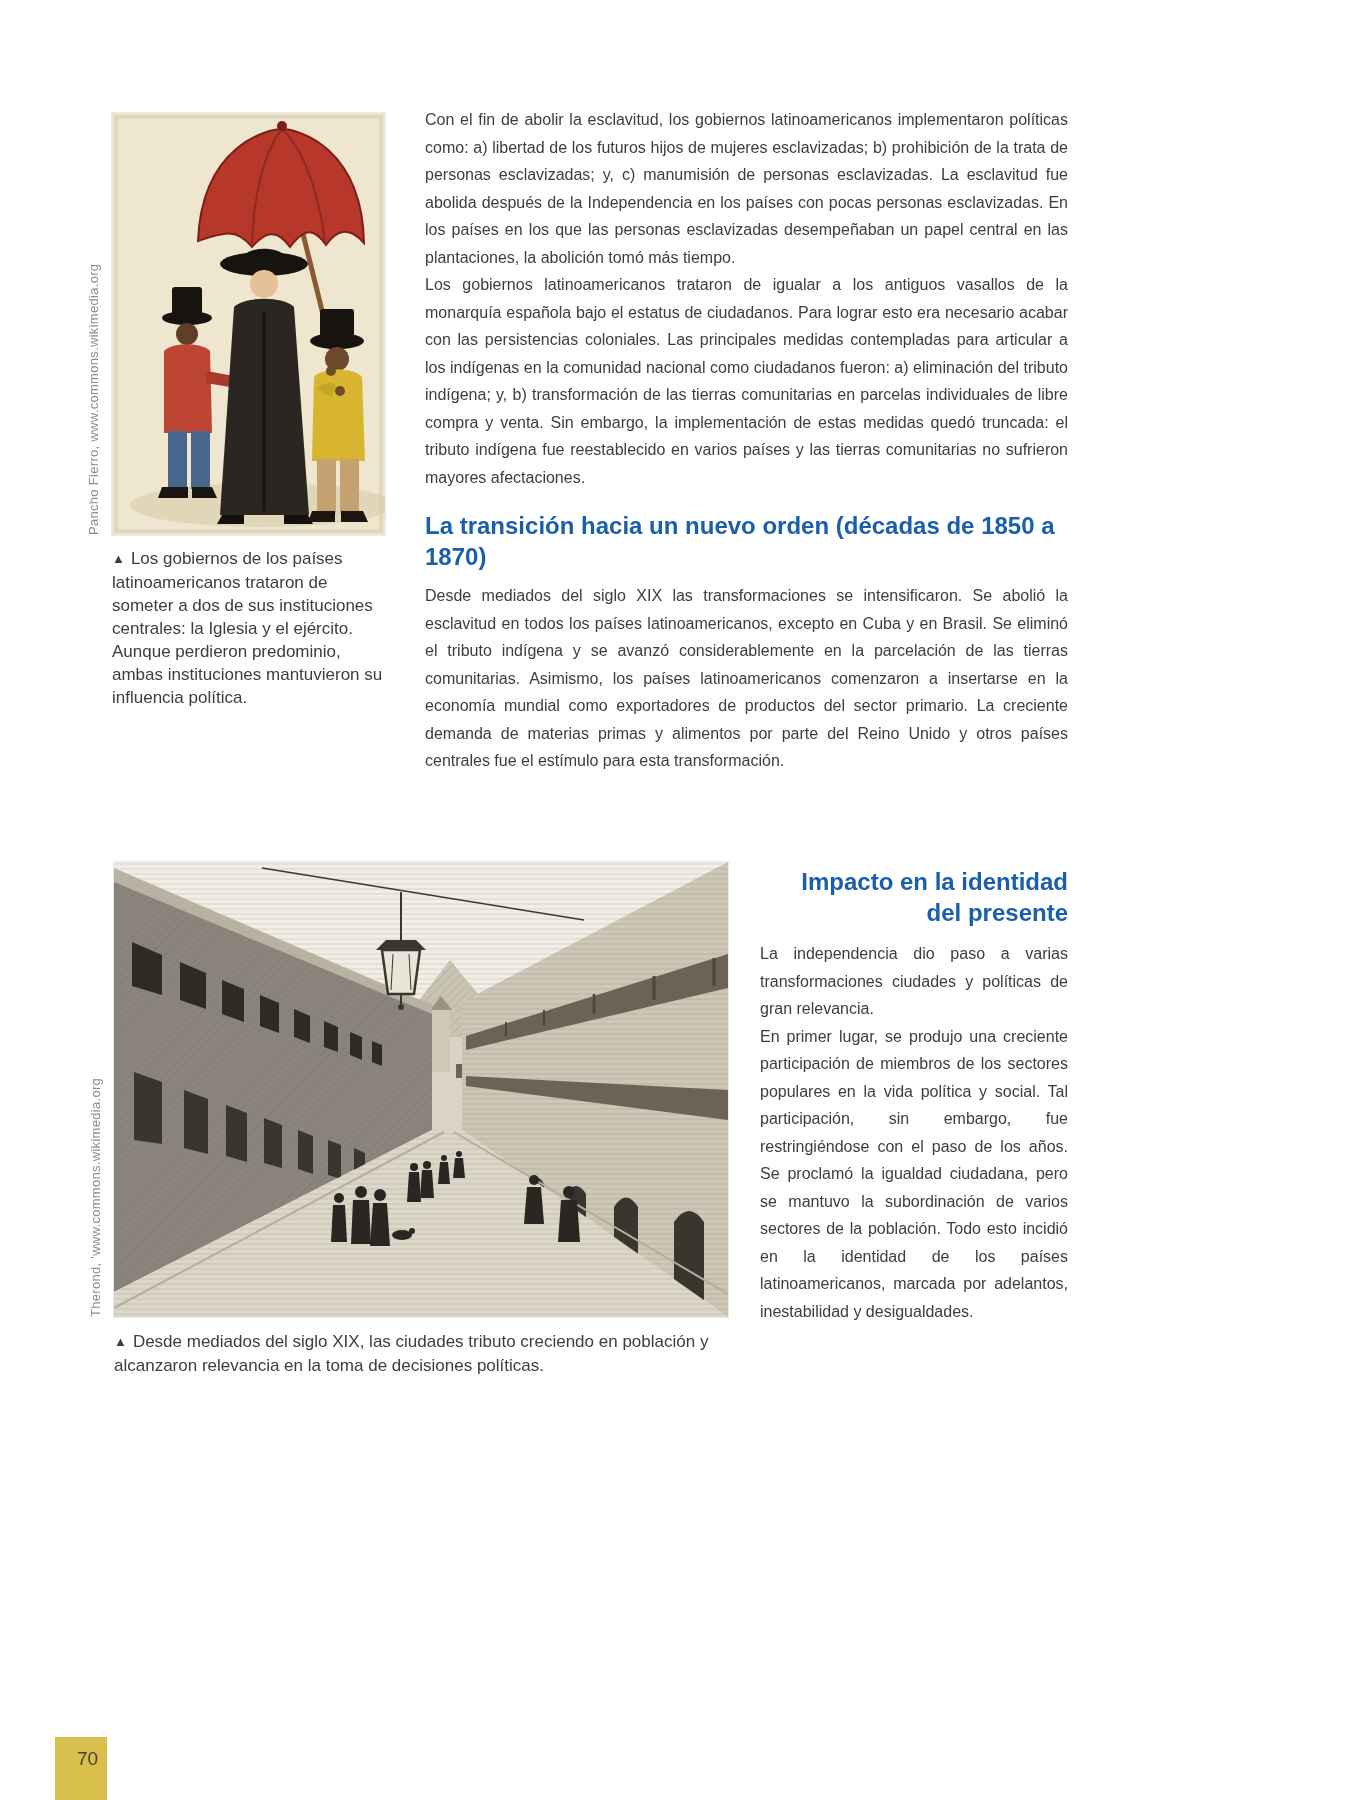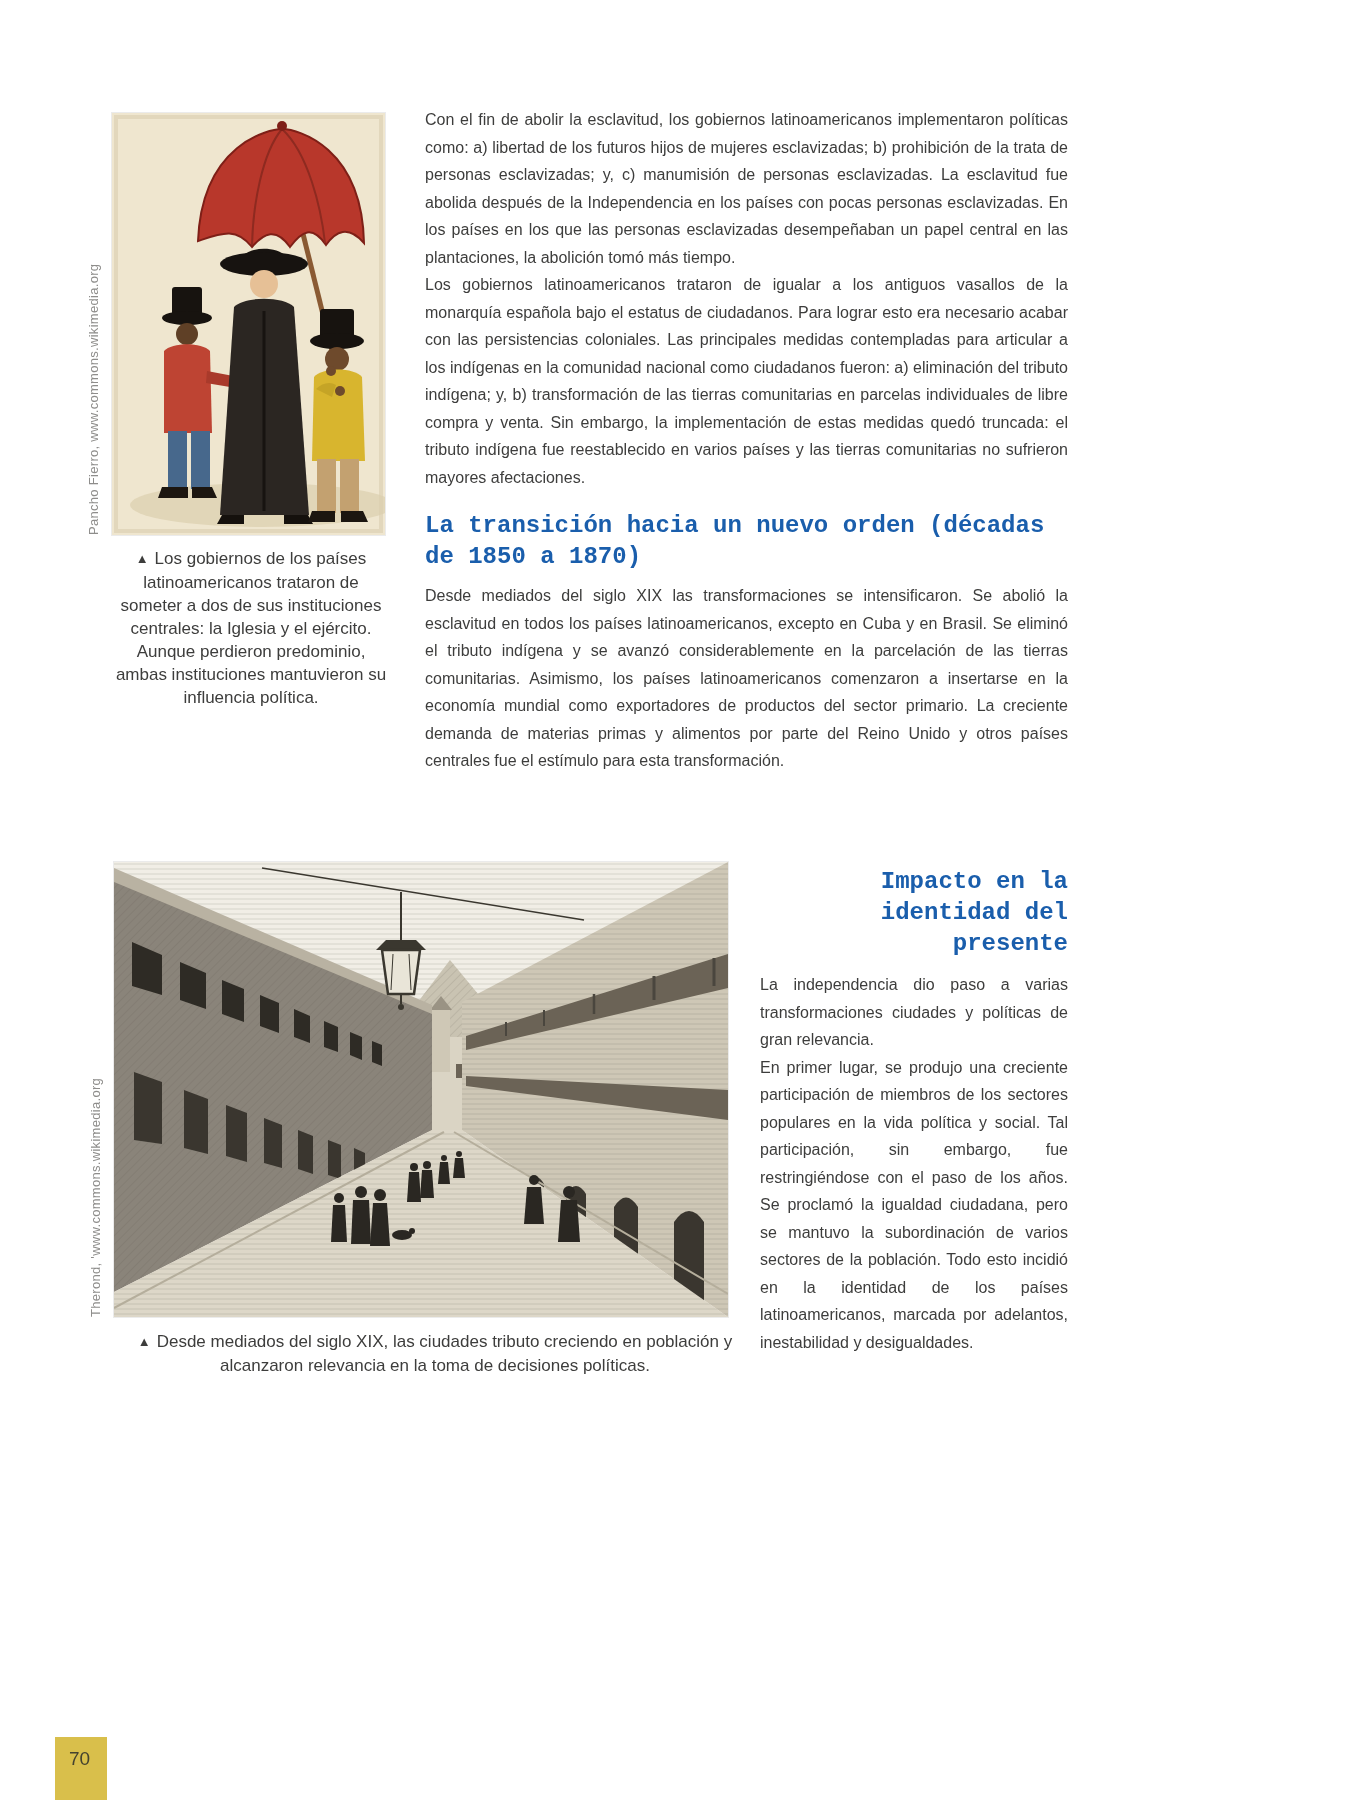--- a/index.html
+++ b/index.html
@@ -31,7 +31,6 @@
     font-weight:bold;
     margin-top:19px;
     margin-bottom:10px;
-    font-family:Liberation Mono, monospace;
   }
   .side-col h2.section-heading { margin-top:0; margin-bottom:12px;text-align:right; }
 

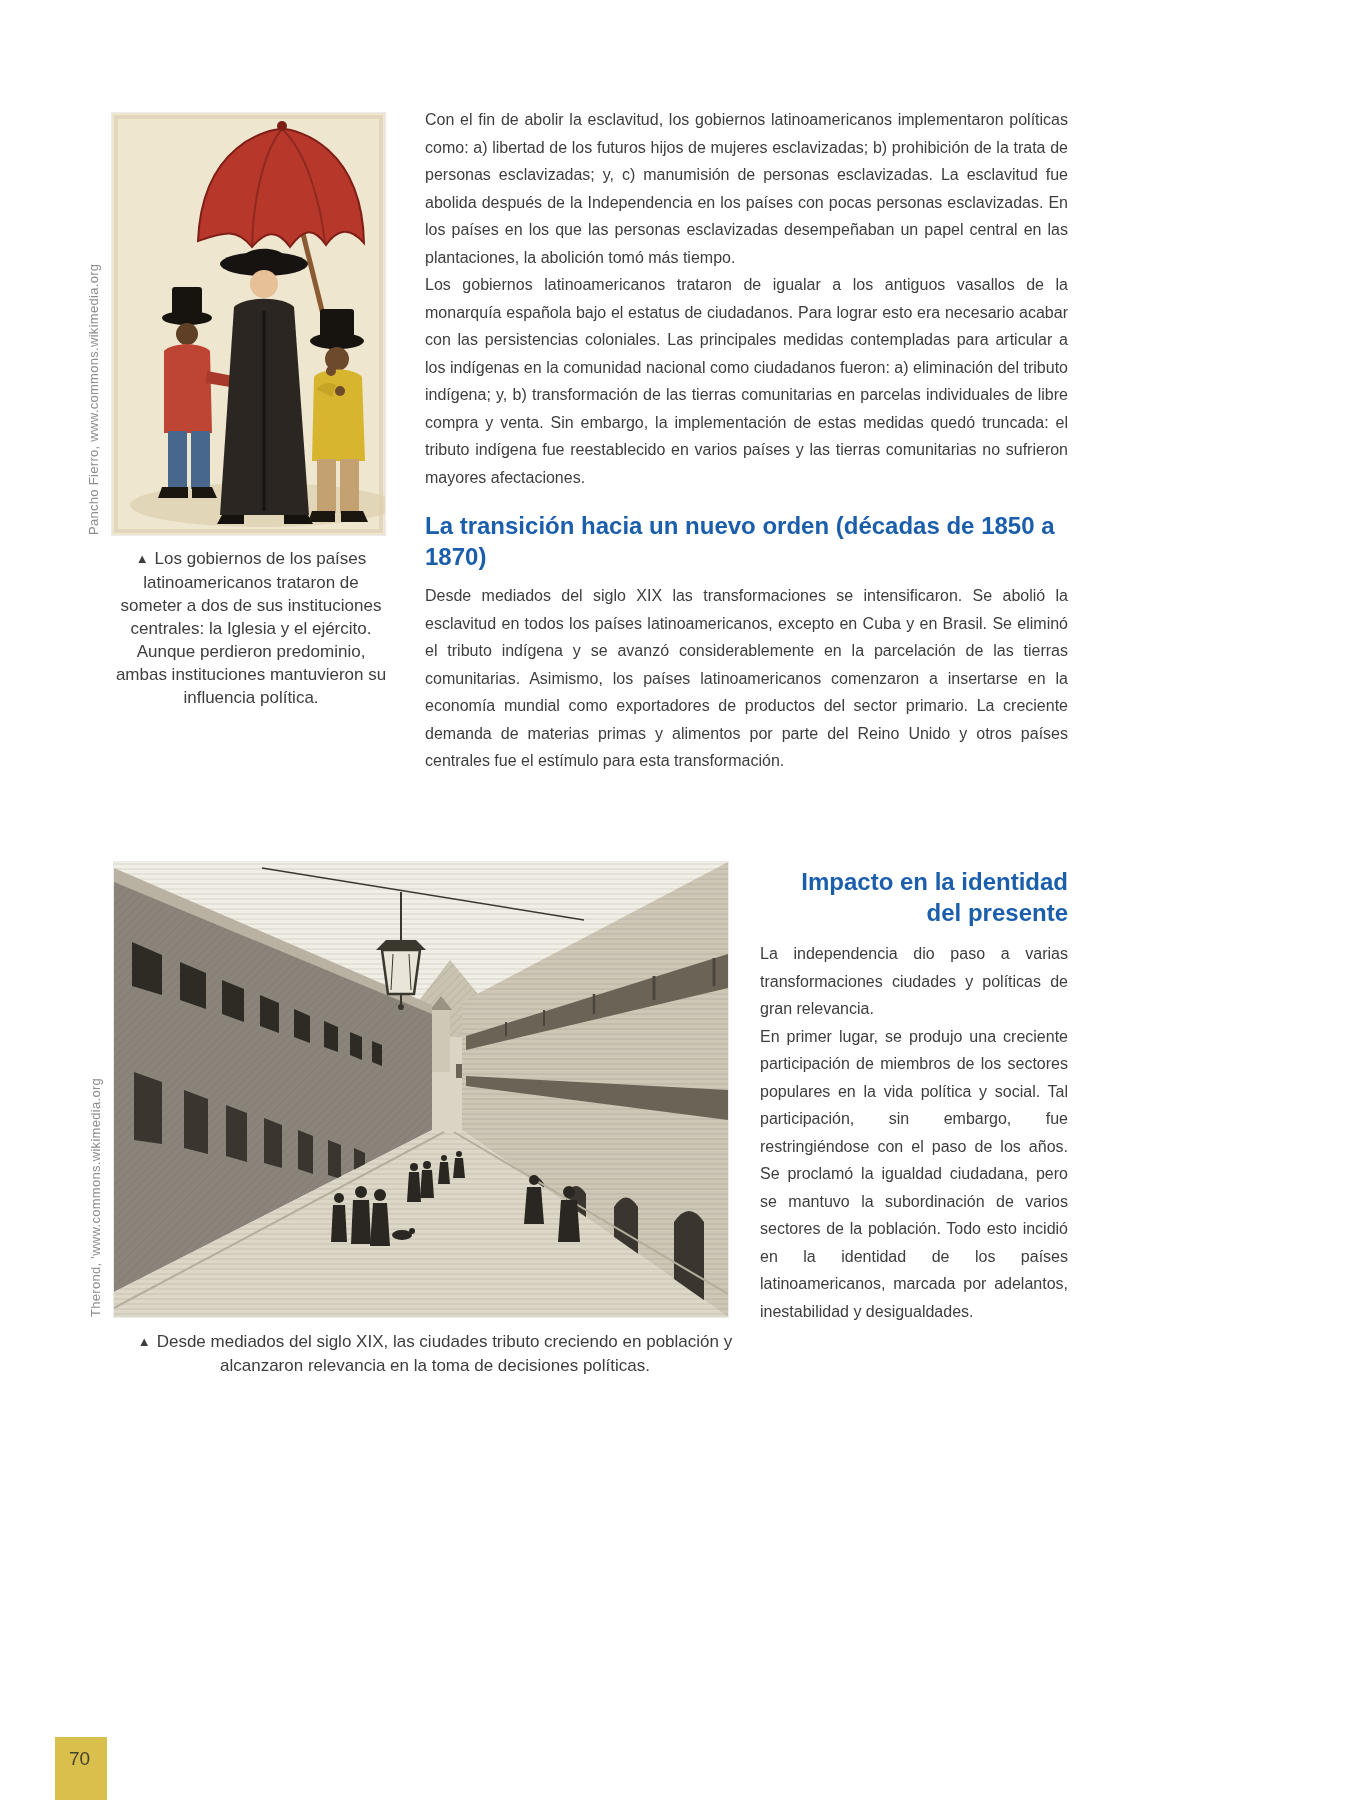--- a/index.html
+++ b/index.html
@@ -57,7 +57,7 @@
     font-size:17px;
     line-height:23px;
     color:#3D3D3C;
-    text-align:center;
+    text-align:left;
   }
   .caption .marker {
     font-size:13px;

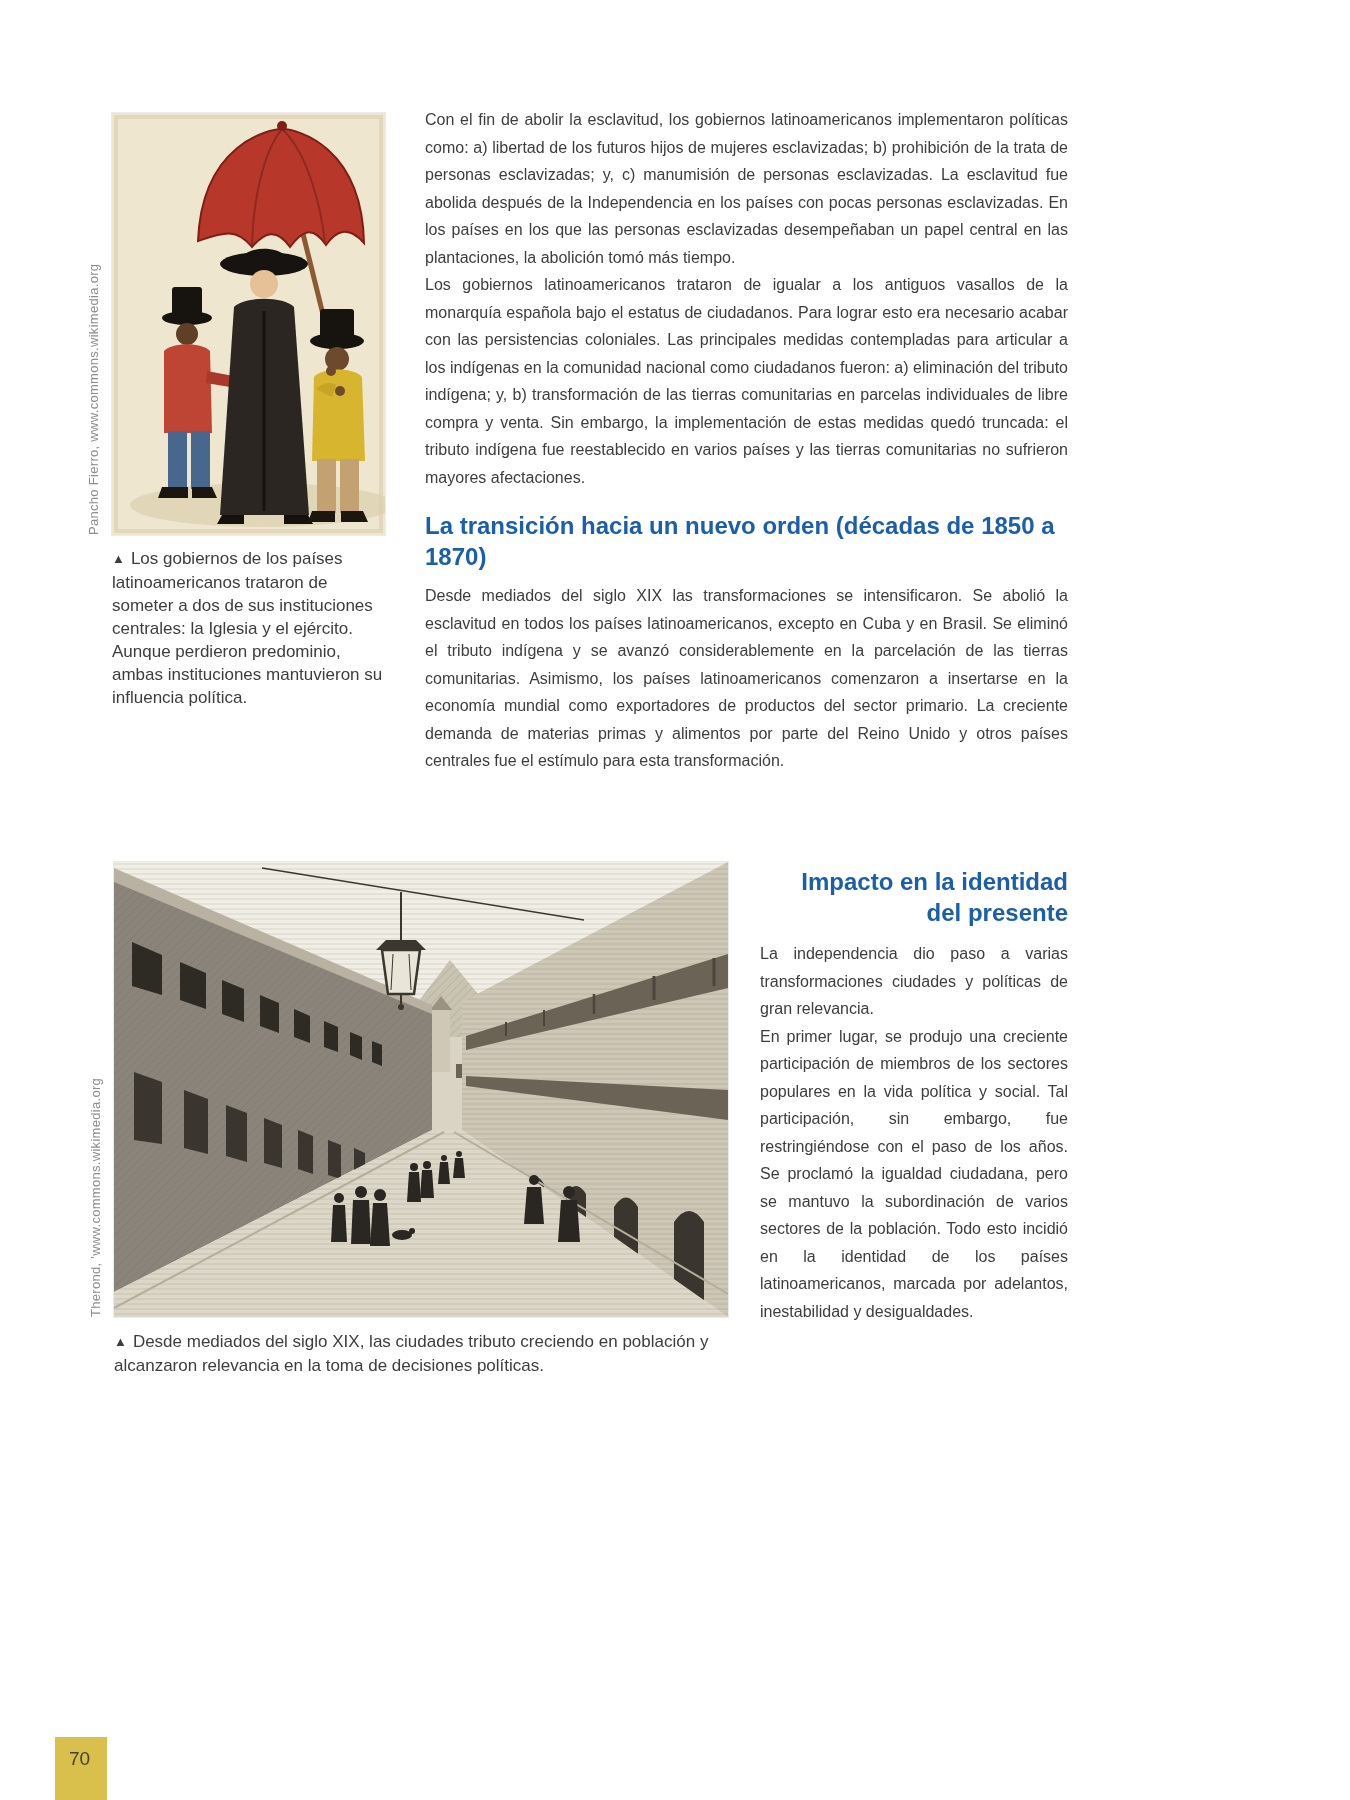--- a/index.html
+++ b/index.html
@@ -86,6 +86,7 @@
     left:55px; top:1737px;
     width:52px; height:63px;
     background:#D9BF4B;
+    padding-left:8px;
   }
   .page-number-tab span {
     display:block;

